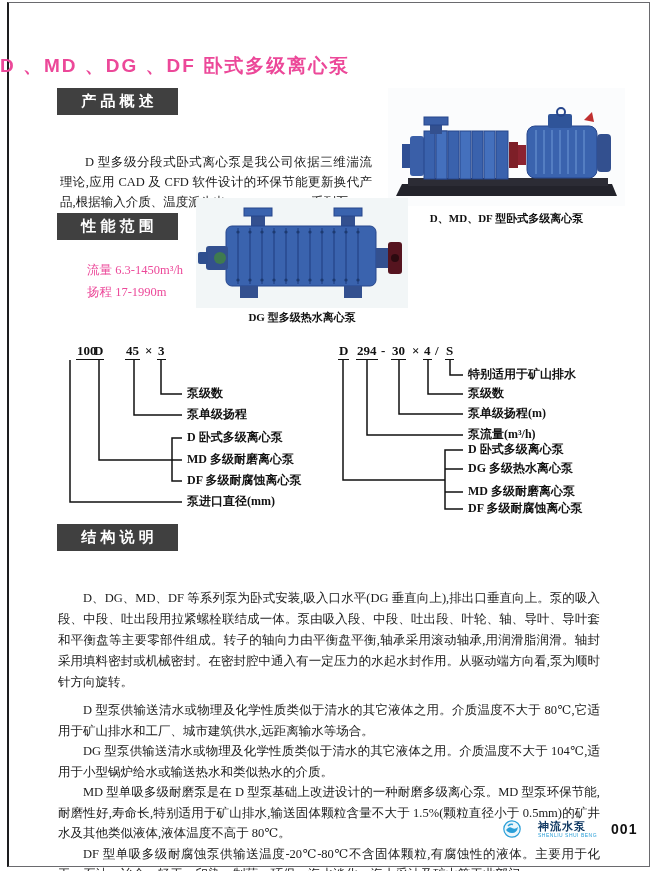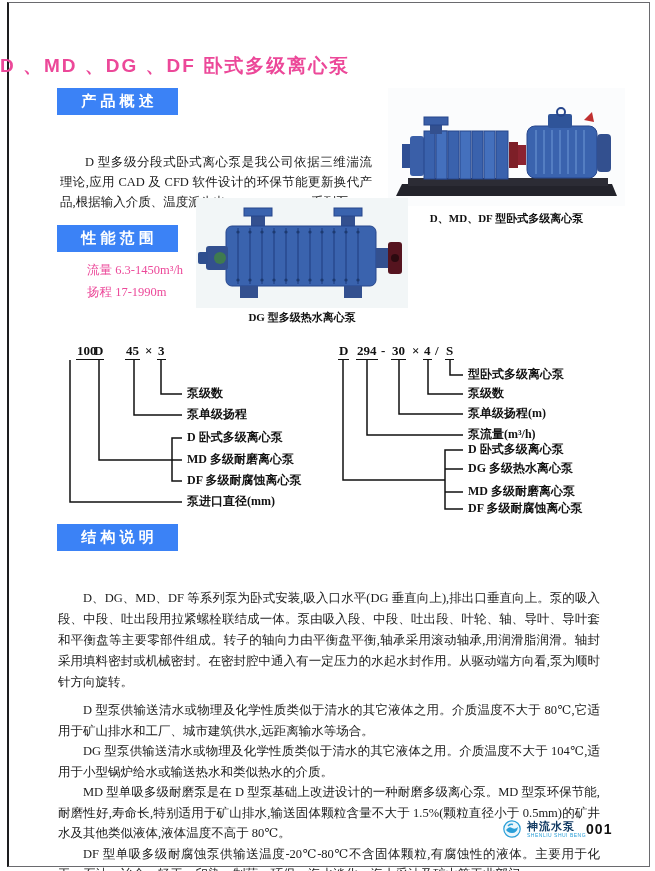--- a/index.html
+++ b/index.html
@@ -10,7 +10,7 @@
   .doc-title{position:absolute;left:0;top:53px;width:100%;text-align:left;
              font-family:"Liberation Sans","DejaVu Sans",sans-serif;
              font-weight:bold;font-size:19px;letter-spacing:2px;color:#ec4899;}
-  .sec-head{position:absolute;left:57px;width:121px;height:27px;background:#3b82f6;
+  .sec-head{position:absolute;left:57px;width:121px;height:27px;background:#404040;
             color:#fff;font-family:"Liberation Sans","DejaVu Sans",sans-serif;
             font-weight:bold;font-size:15px;display:flex;align-items:center;justify-content:center;}
   .body-text{font-size:12.5px;line-height:20px;text-align:justify;margin-top:32px;}

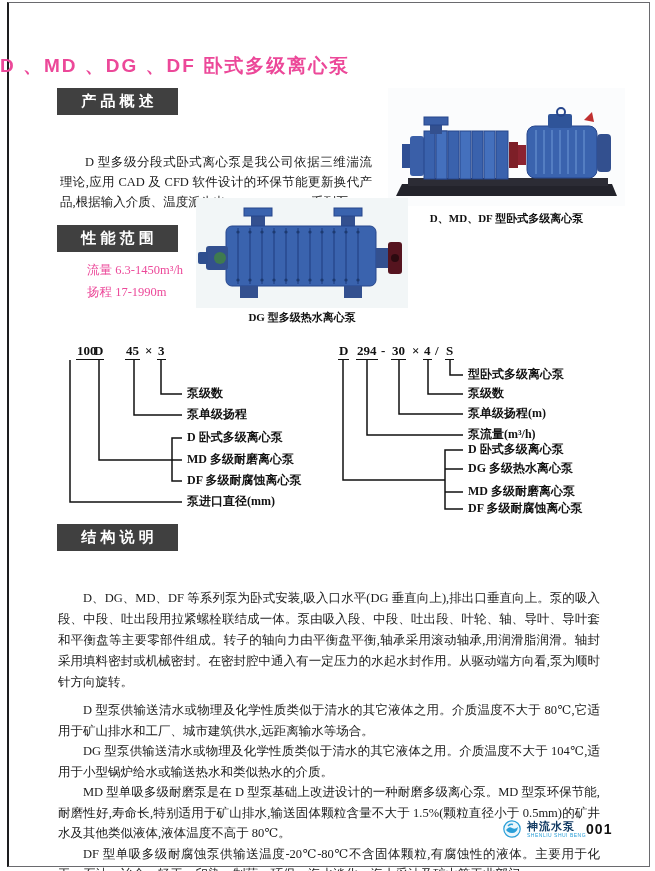--- a/index.html
+++ b/index.html
@@ -89,7 +89,7 @@
   </svg>
   <div class="caption" style="left:388px;top:211px;width:237px;">D、MD、DF 型卧式多级离心泵</div>
 
-  <div class="sec-head" style="top:225px">性 能 范 围</div>
+  <div class="sec-head" style="top:213px">性 能 范 围</div>
   <div style="position:absolute;left:87px;top:259px;">
     <div class="perf-line">流量 6.3-1450m³/h</div>
     <div class="perf-line">扬程 17-1990m</div>

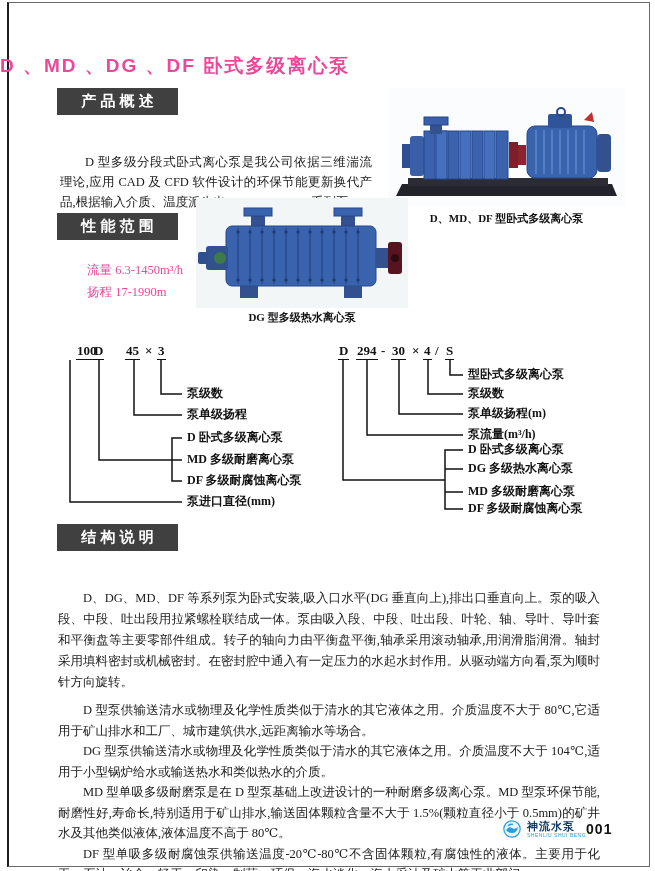--- a/index.html
+++ b/index.html
@@ -195,7 +195,7 @@
     <span class="tok" style="left:93px">4</span>
     <span class="tok nl" style="left:104px">/</span>
     <span class="tok" style="left:115px">S</span>
-    <span class="dlabel" style="left:138px;top:24px">型卧式多级离心泵</span>
+    <span class="dlabel" style="left:138px;top:24px">特别适用于矿山排水</span>
     <span class="dlabel" style="left:138px;top:43px">泵级数</span>
     <span class="dlabel" style="left:138px;top:63px">泵单级扬程(m)</span>
     <span class="dlabel" style="left:138px;top:84px">泵流量(m³/h)</span>

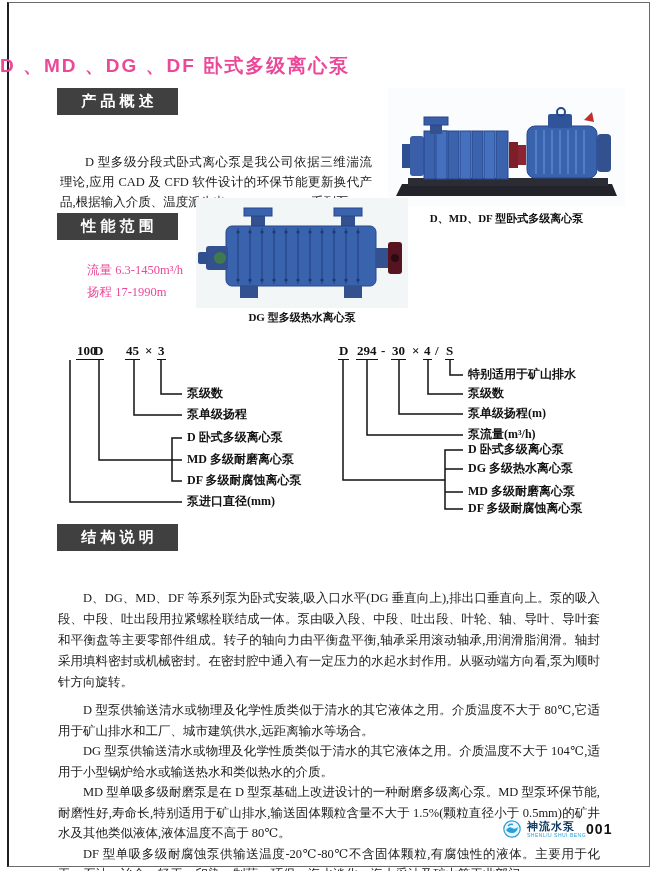--- a/index.html
+++ b/index.html
@@ -27,7 +27,7 @@
   .dlines polyline,.dlines path{fill:none;stroke:#111;stroke-width:1.5;}
   
   .footer{position:absolute;left:503px;top:820px;display:flex;align-items:center;}
-  .logo-txt{margin-left:6px;}
+  .logo-txt{margin-left:17px;}
   .logo-cn{font-size:11px;font-weight:bold;color:#123a63;line-height:11px;letter-spacing:1px;}
   .logo-en{font-size:5px;color:#2a9fd8;line-height:6px;letter-spacing:.5px;
            font-family:"Liberation Sans",sans-serif;}

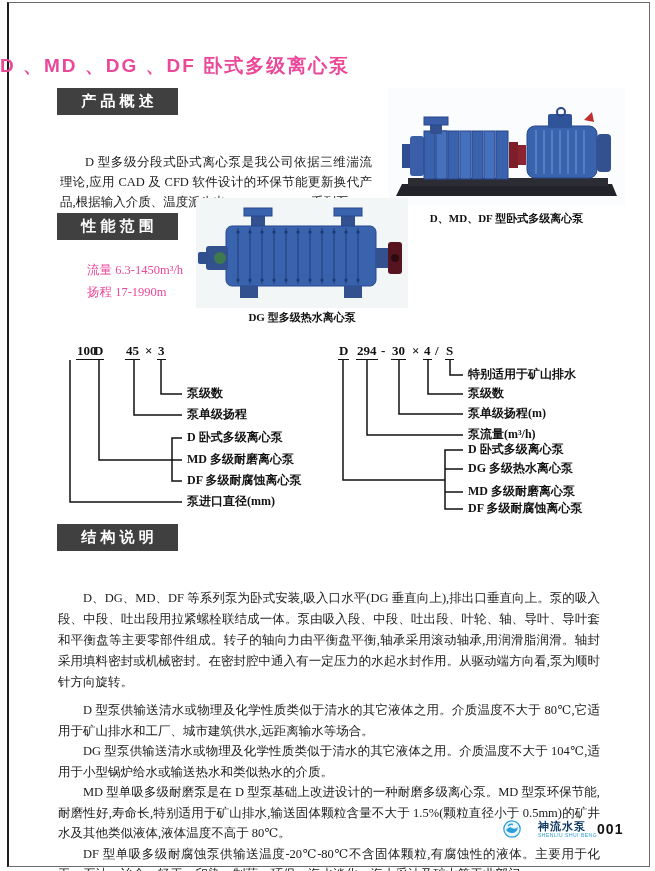--- a/index.html
+++ b/index.html
@@ -31,7 +31,7 @@
   .logo-cn{font-size:11px;font-weight:bold;color:#123a63;line-height:11px;letter-spacing:1px;}
   .logo-en{font-size:5px;color:#2a9fd8;line-height:6px;letter-spacing:.5px;
            font-family:"Liberation Sans",sans-serif;}
-  .page-num{font-family:"Liberation Sans","DejaVu Sans",sans-serif;
+  .page-num{margin-left:14px;font-family:"Liberation Sans","DejaVu Sans",sans-serif;
             font-weight:bold;font-size:14px;color:#111;letter-spacing:1px;}
 </style>
 </head>

